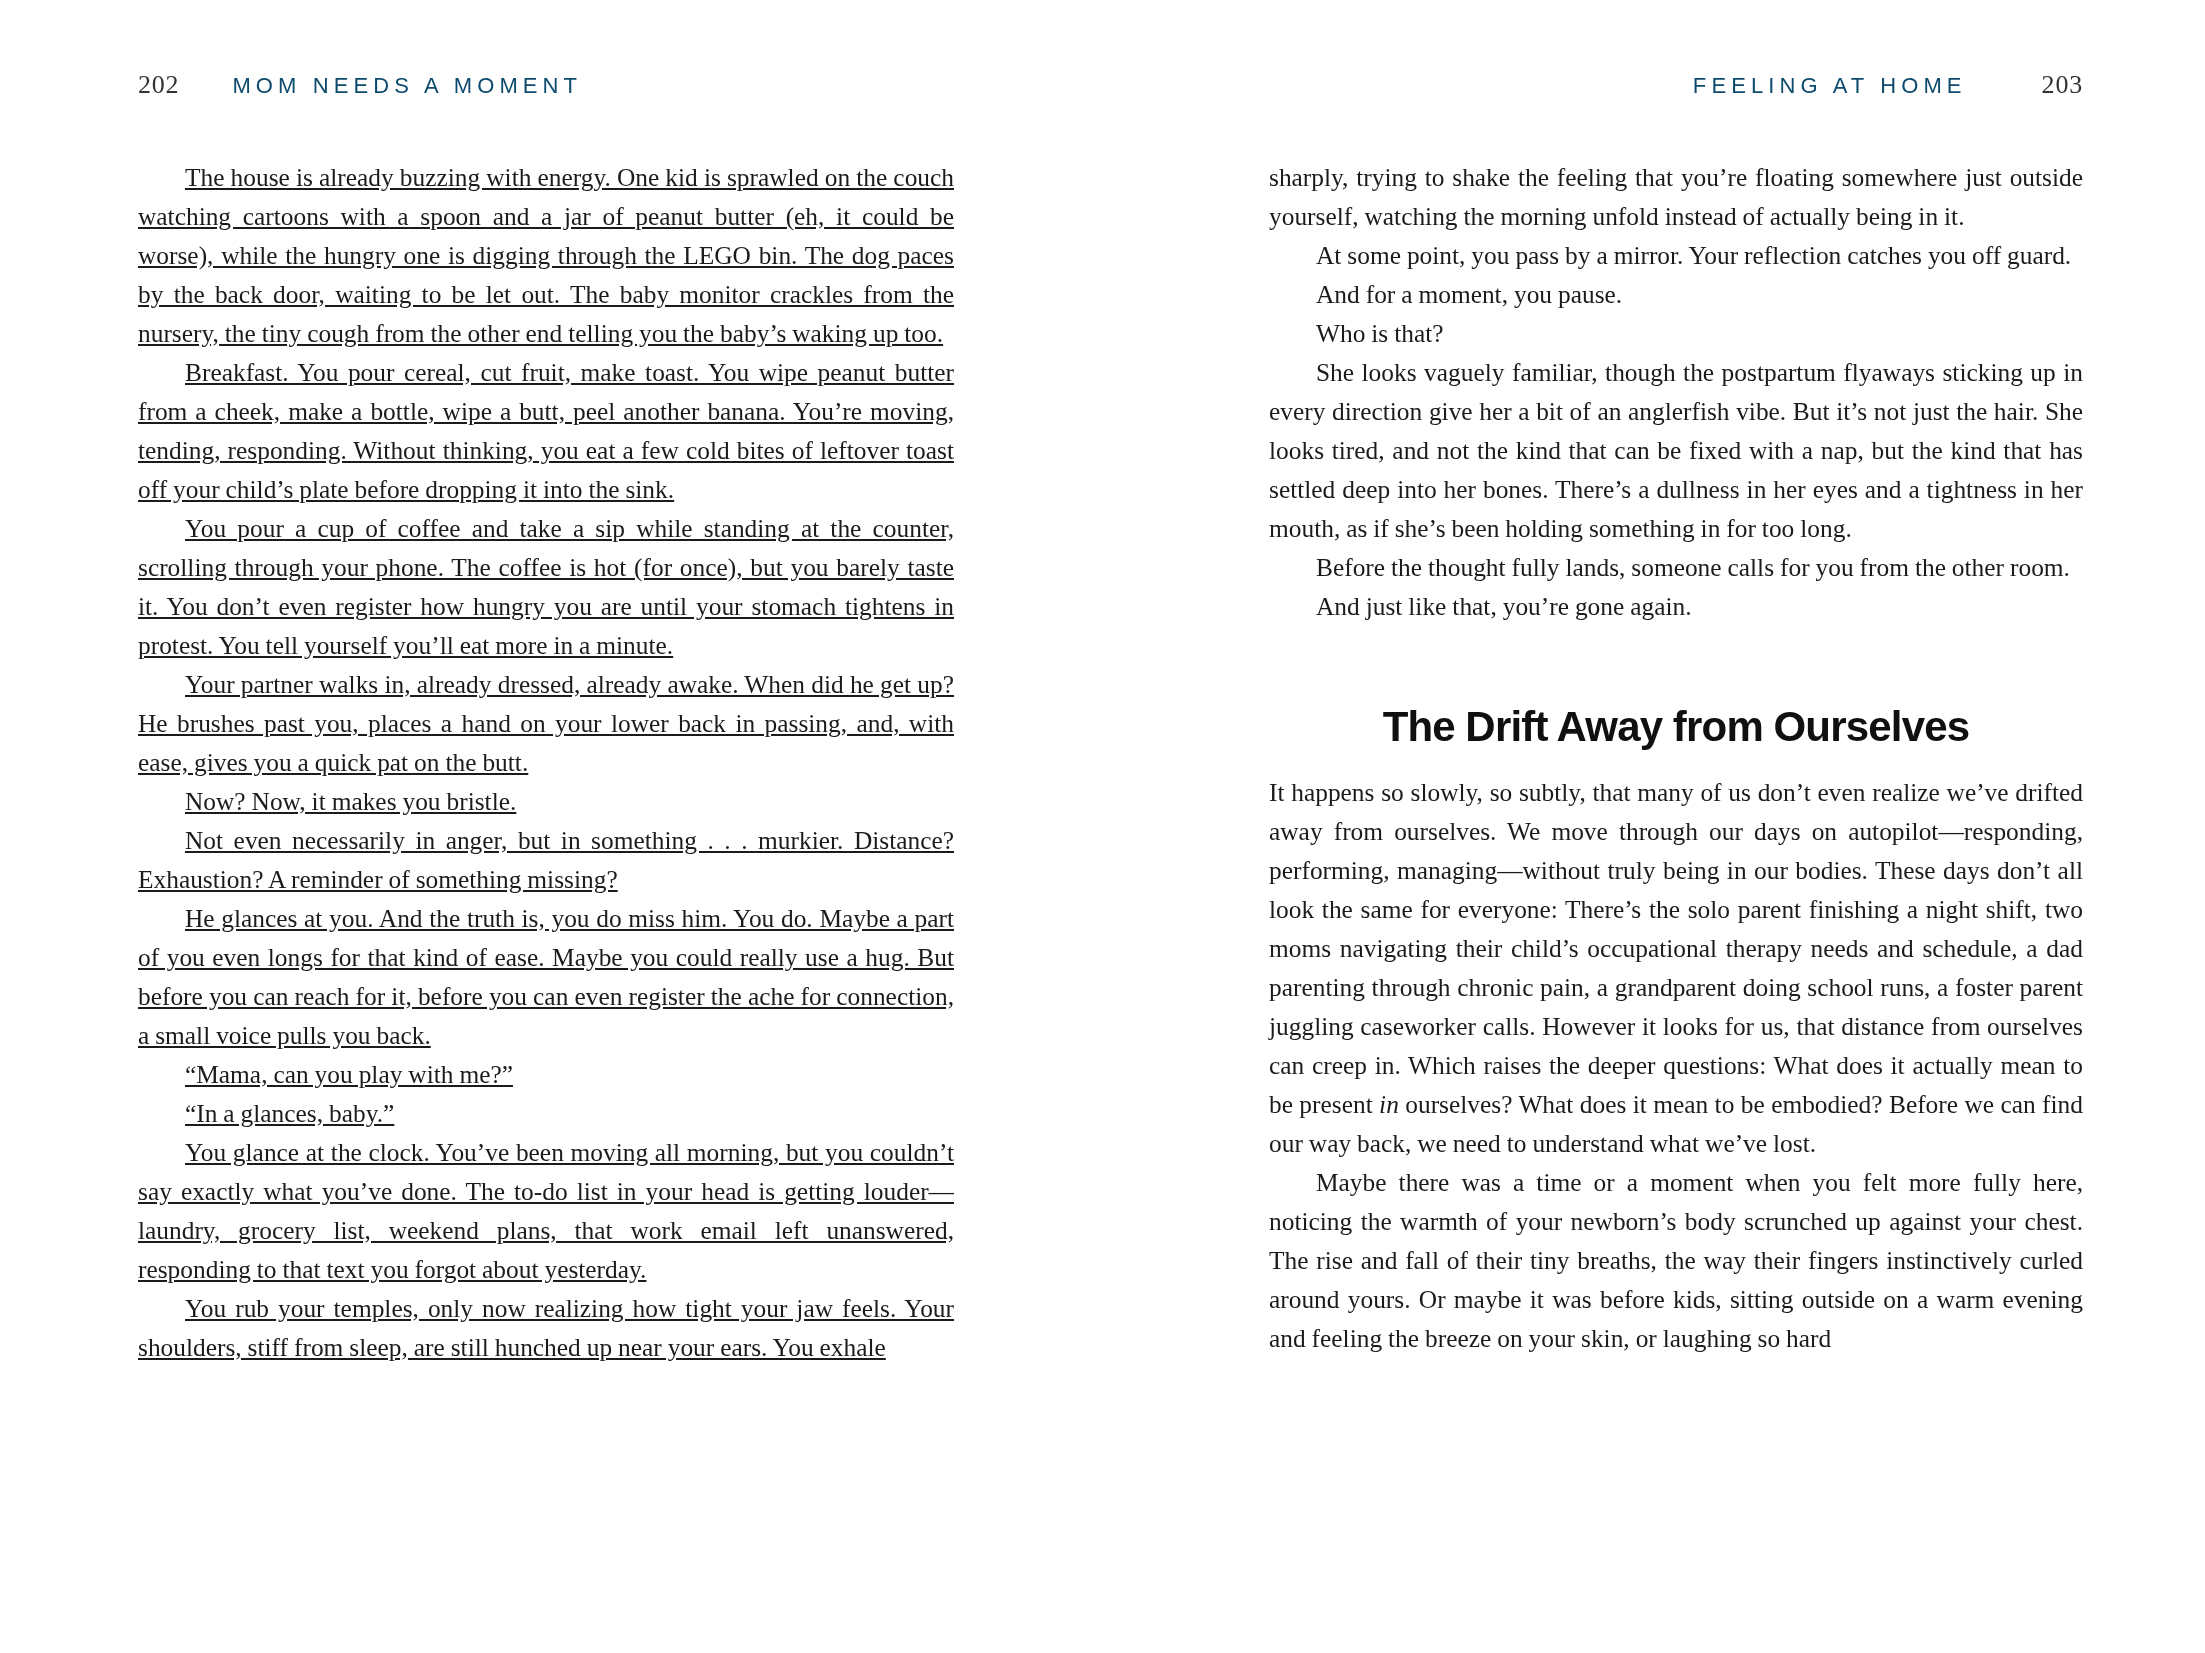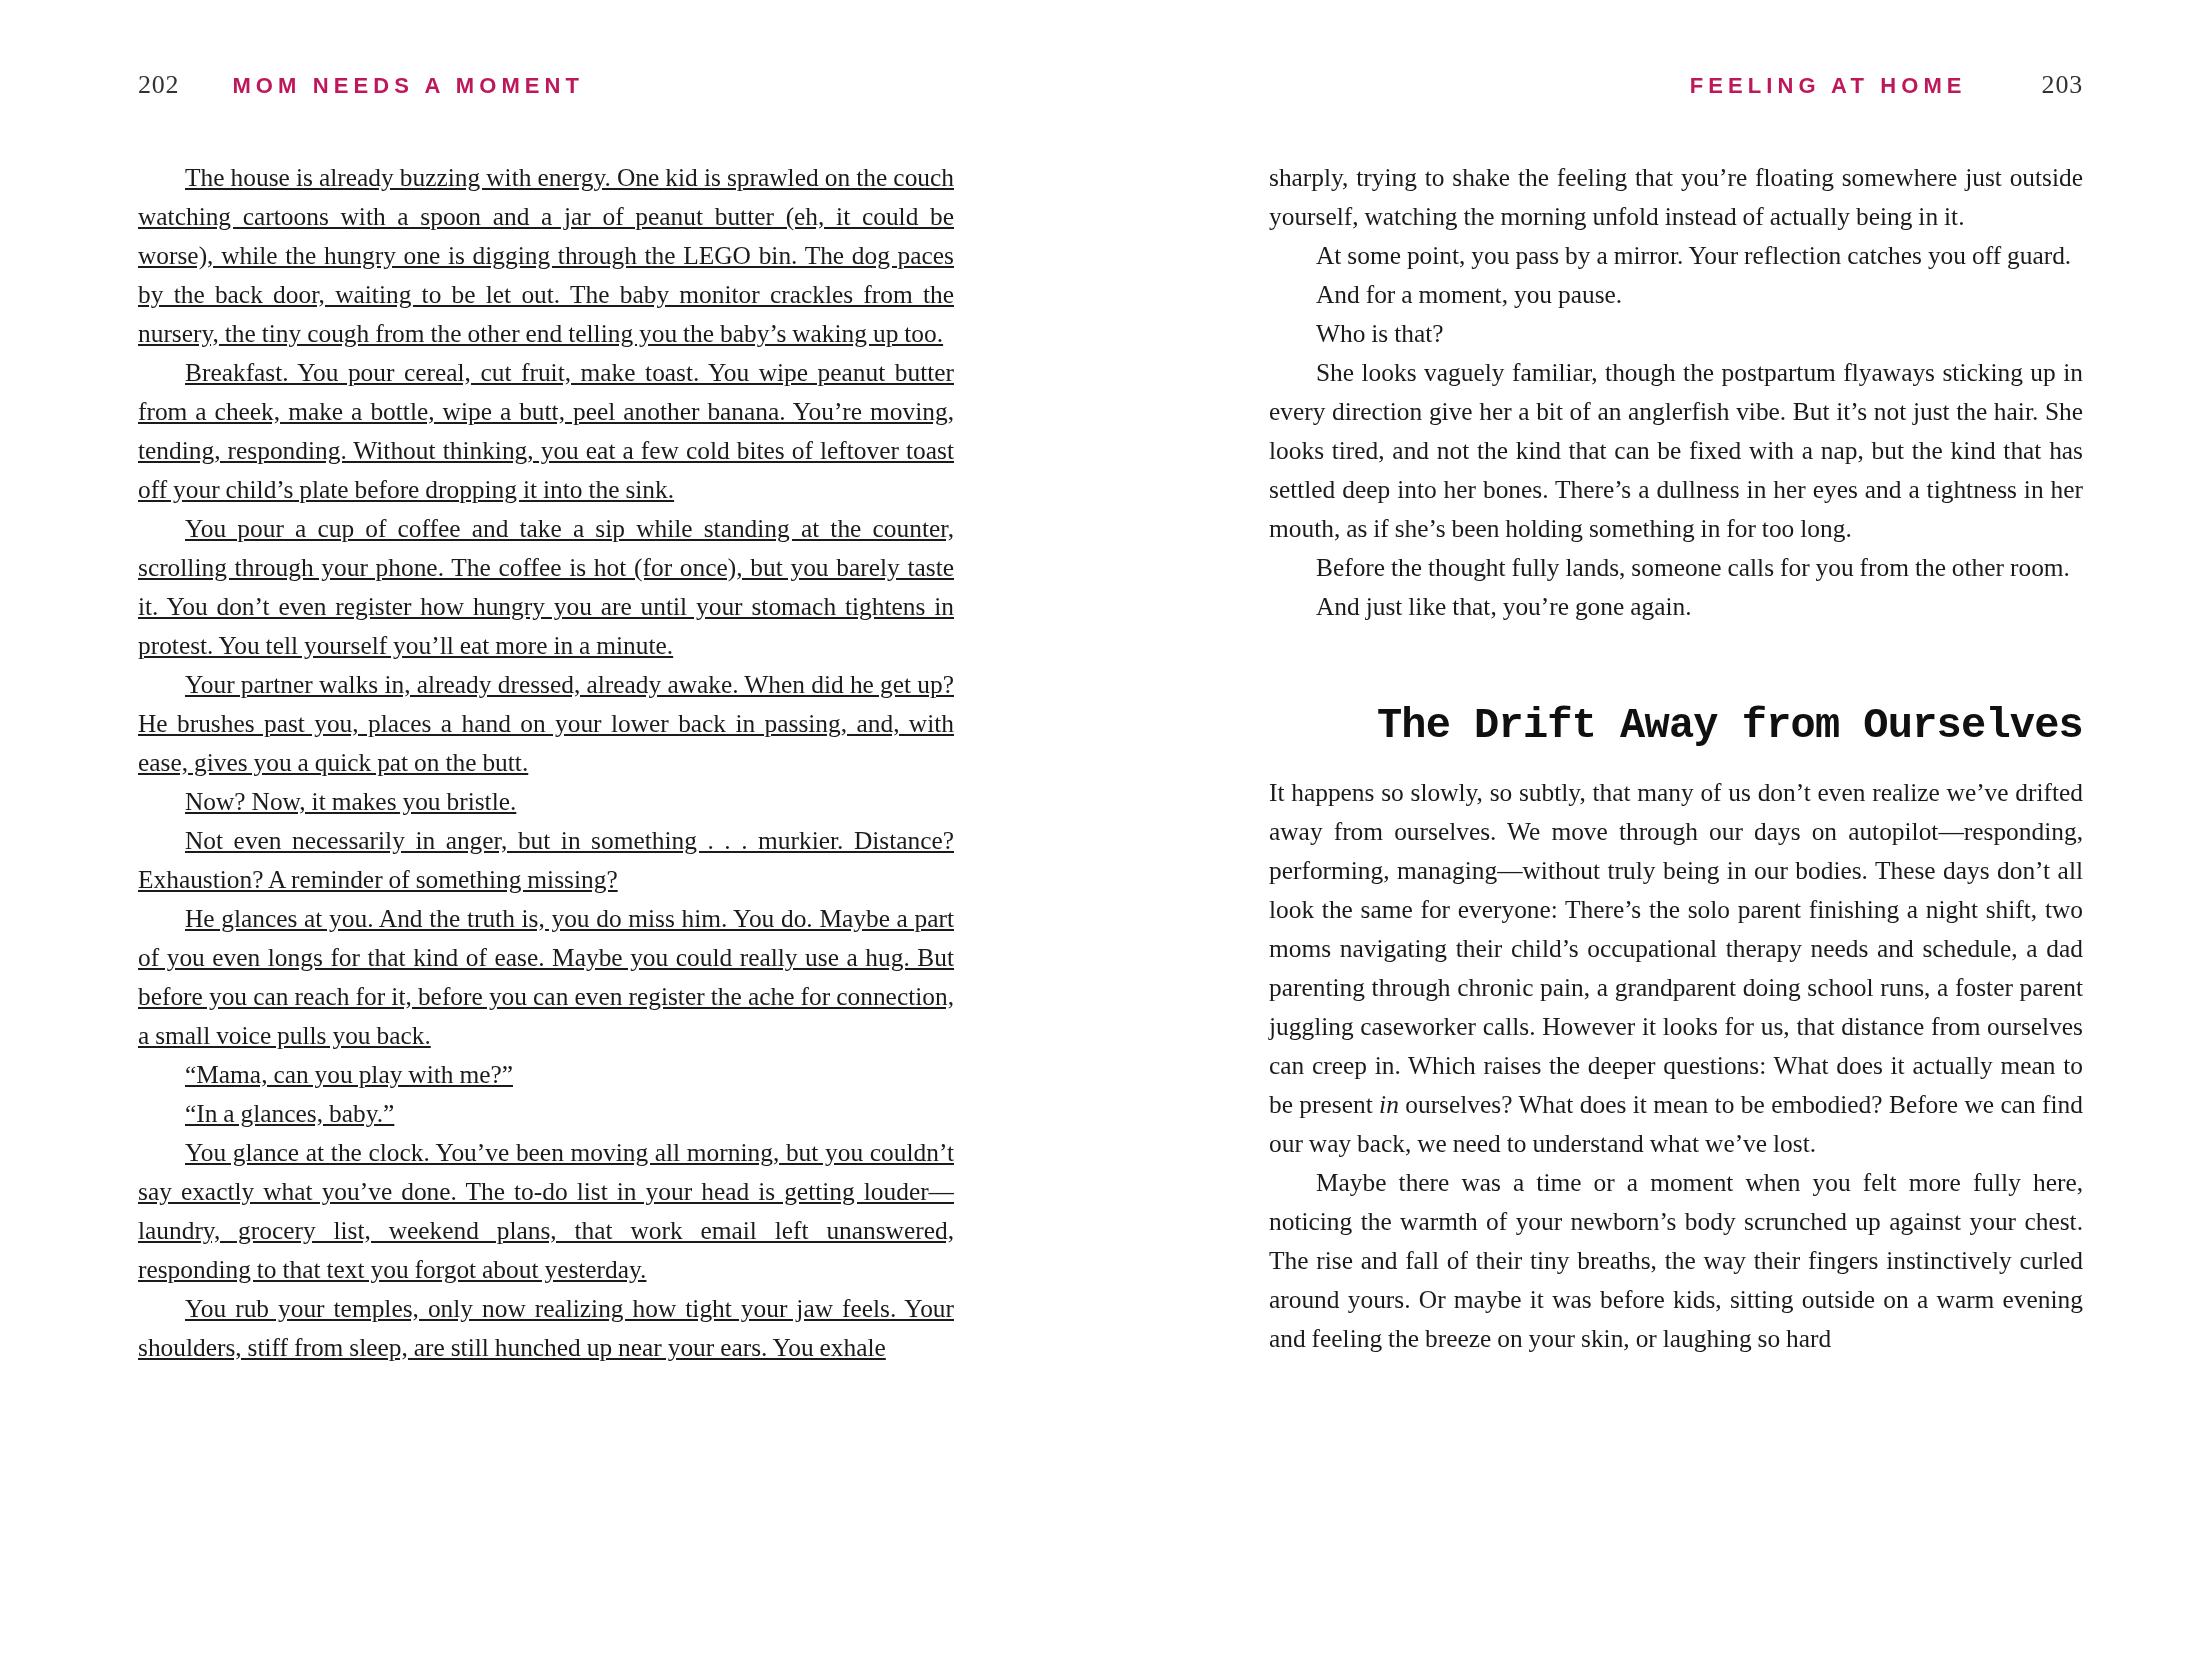--- a/index.html
+++ b/index.html
@@ -37,8 +37,8 @@
     font-family: "Liberation Sans", sans-serif;
     font-size: 22px;
     letter-spacing: 5.1px;
-    color: #be185d;
-    font-weight: 700;
+    color: #0c4a6e;
+    font-weight: 400;
   }
   .head-left  .rh-title { margin-left: 53px; }
   .head-right .pagenum  { margin-left: 75px; }

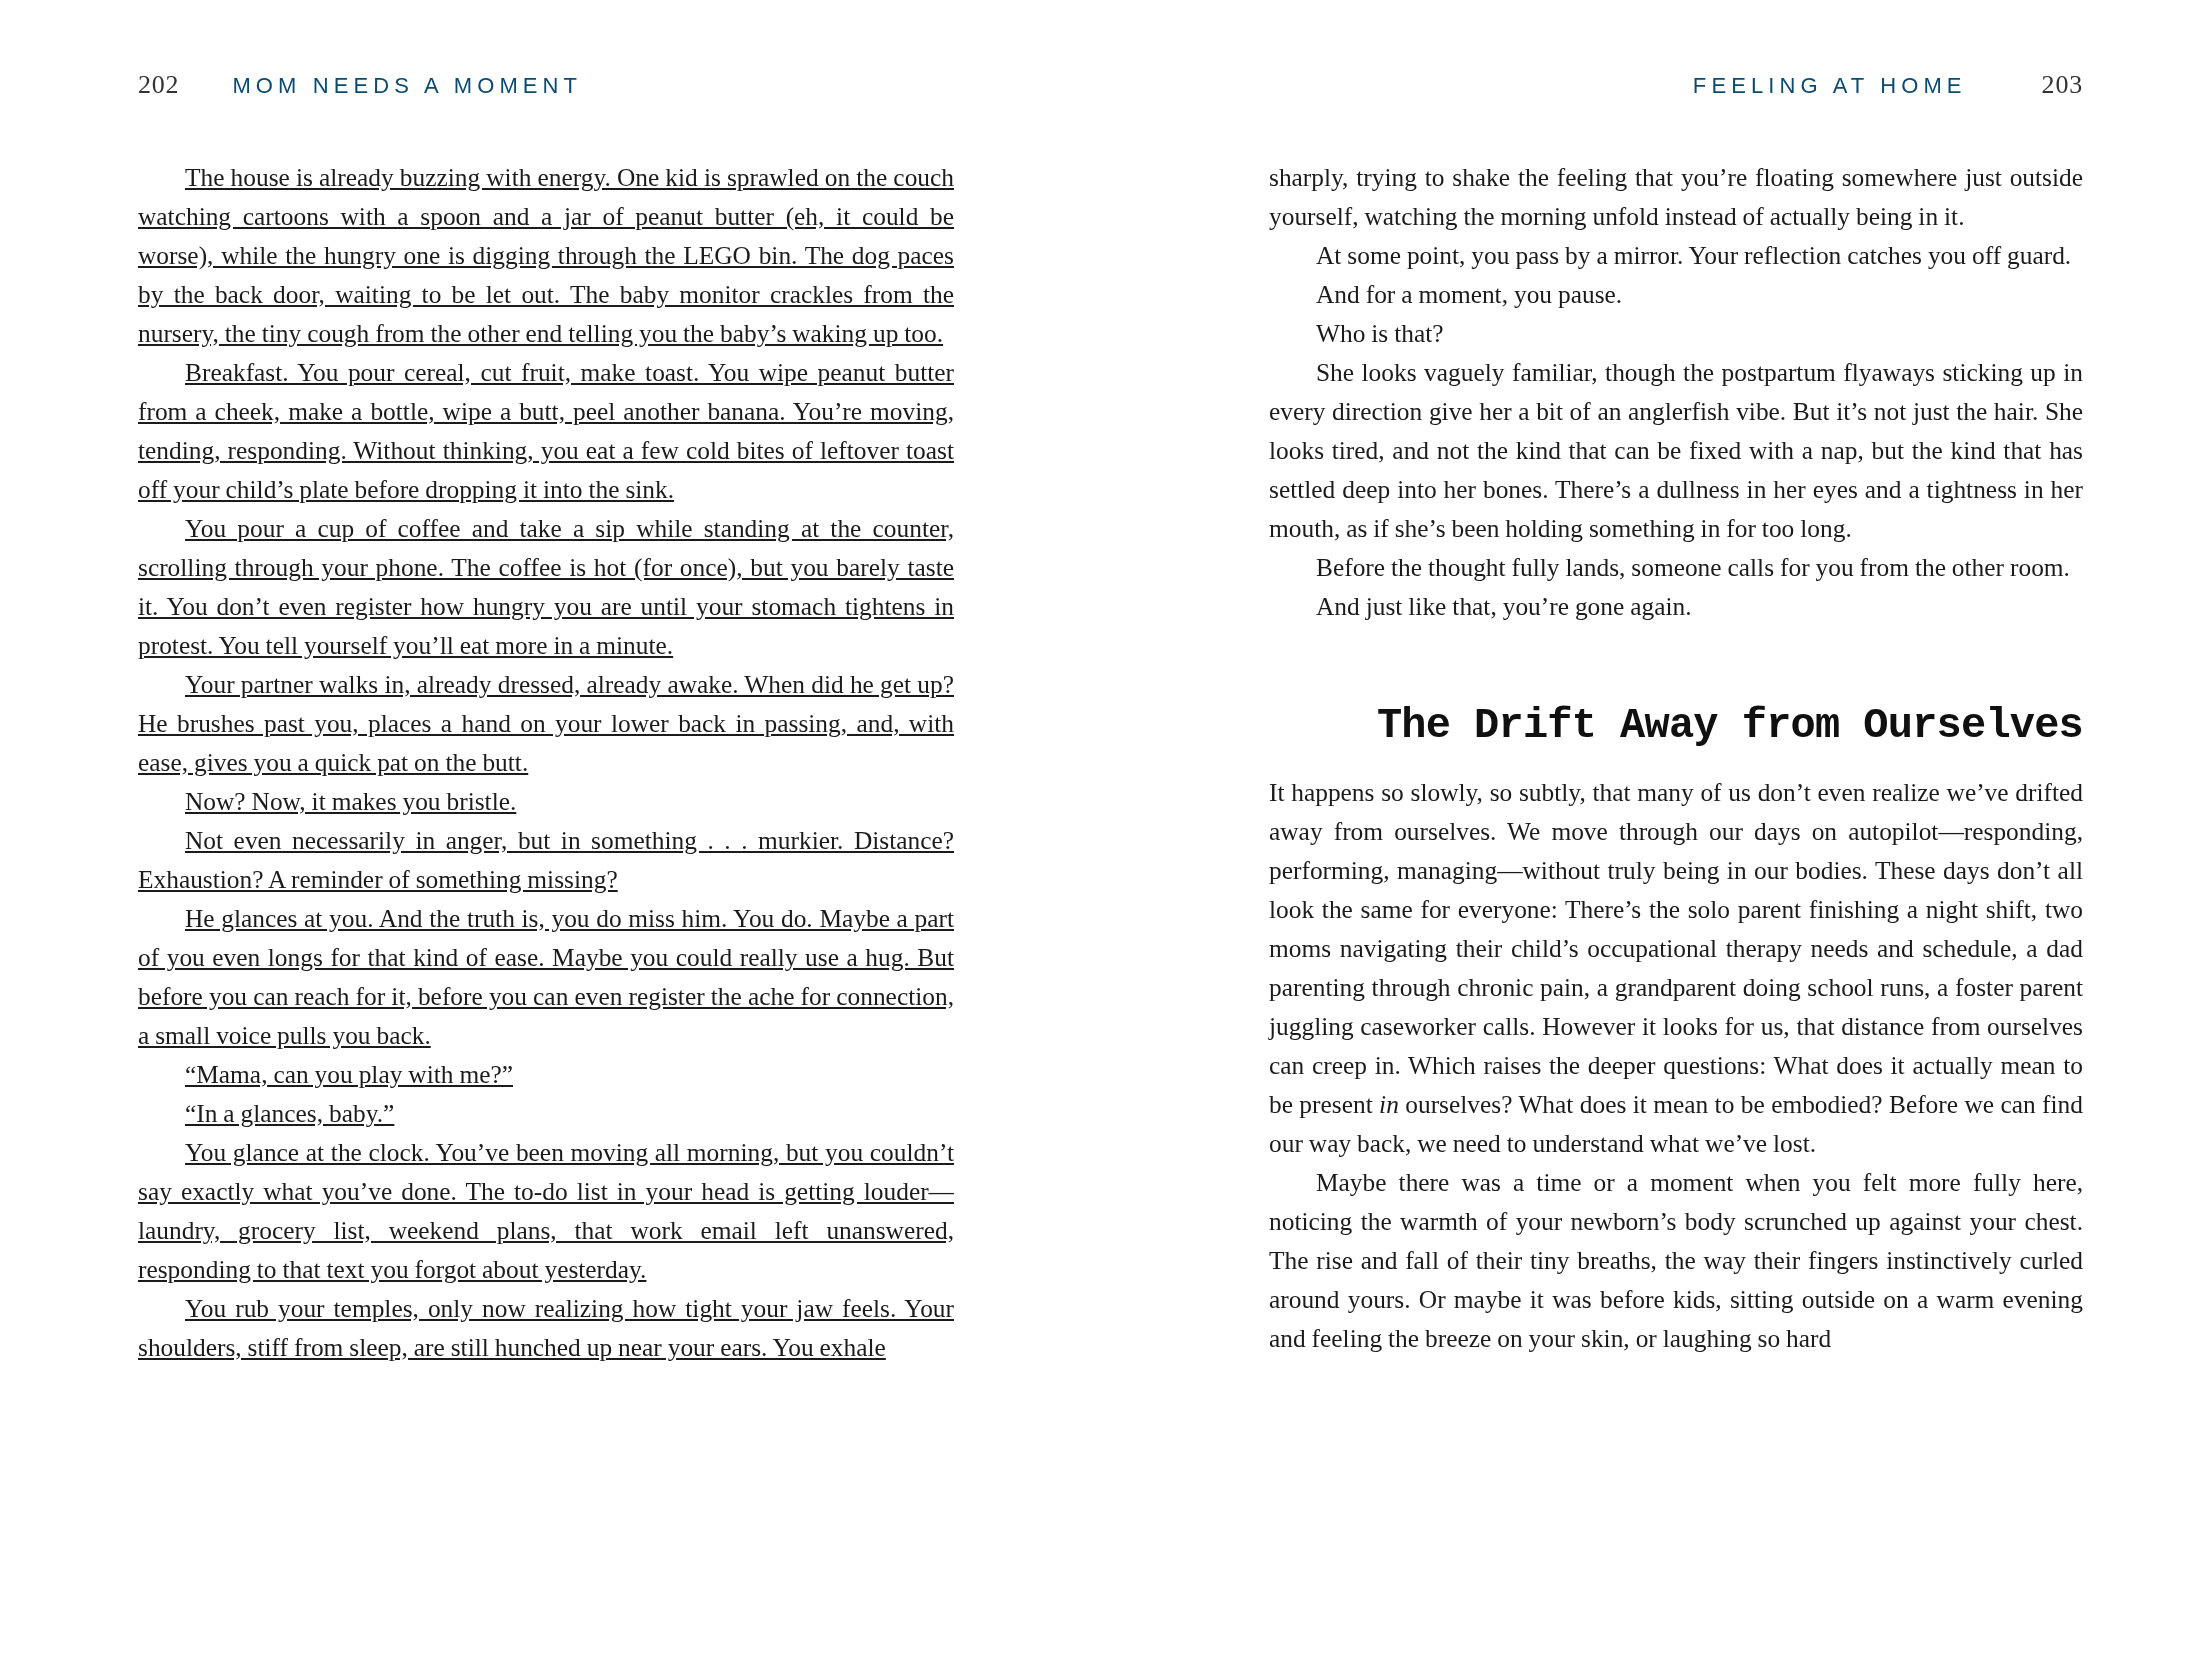--- a/index.html
+++ b/index.html
@@ -63,14 +63,14 @@
   .italic { font-style: italic; }
 
   .section-heading {
-    font-family: Liberation Mono, monospace;
+    font-family: Liberation Sans, sans-serif;
     font-weight: 700;
     font-size: 42px;
     letter-spacing: -0.8px;
     line-height: 49px;
     color: #101010;
     margin: 76px 0 22px 0;
-    text-align: right;
+    text-align: center;
     text-indent: 0;
   }
 </style>

